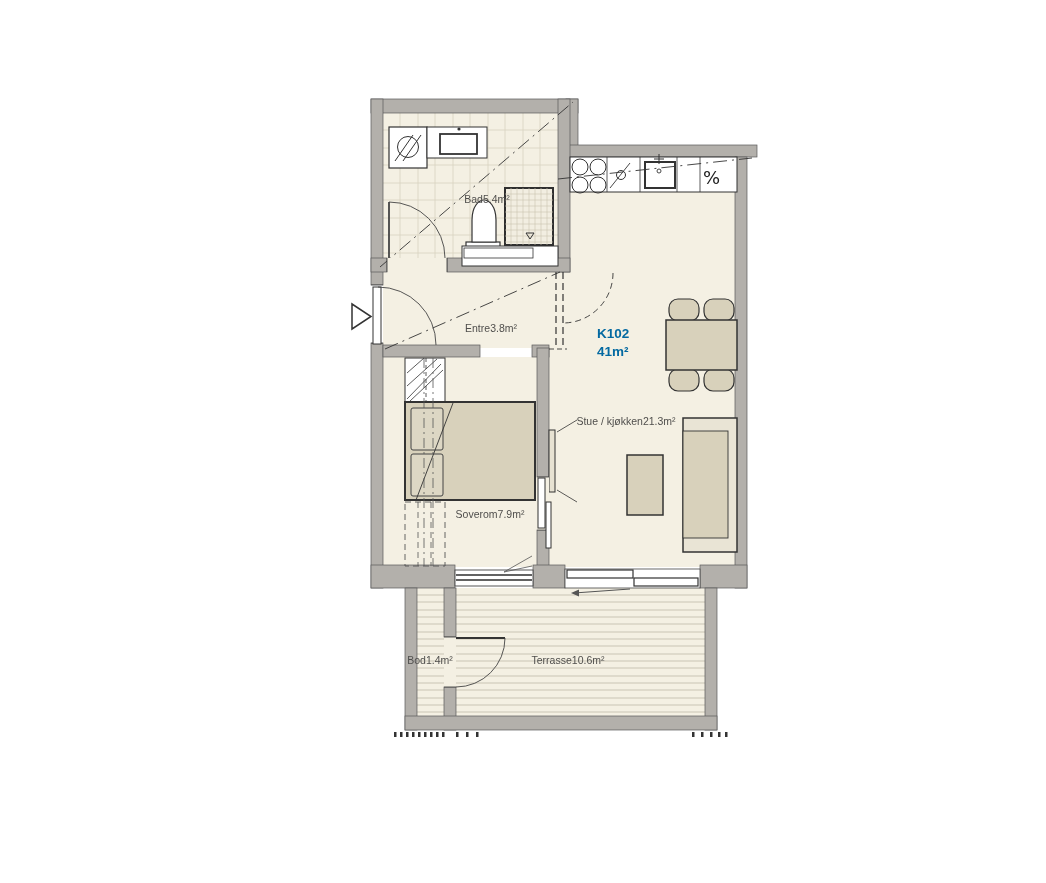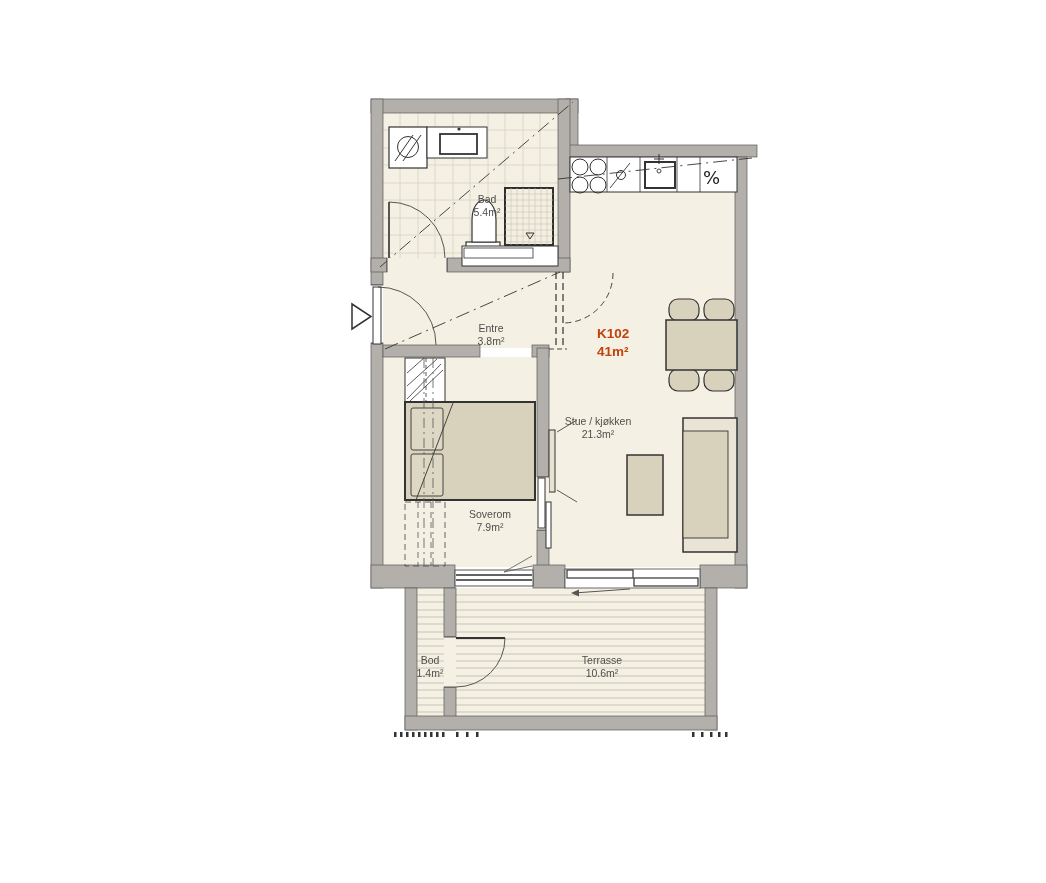--- a/index.html
+++ b/index.html
@@ -6,7 +6,7 @@
   .canvas{position:relative;width:1046px;height:883px;background:#ffffff;overflow:hidden;
           font-family:"Liberation Sans",sans-serif;}
   svg{position:absolute;left:0;top:0;}
-  .room-label{position:absolute;transform:translateX(-50%);display:flex;flex-direction:column;
+  .room-label{position:absolute;transform:translateX(-50%);display:flex;flex-direction:row;
               align-items:center;font-size:10.5px;color:#4f4e4c;line-height:1.2;white-space:nowrap;}
   .unit-label{position:absolute;left:597px;top:325px;font-size:13.5px;font-weight:bold;
               color:#c2410c;line-height:1.3;white-space:nowrap;}

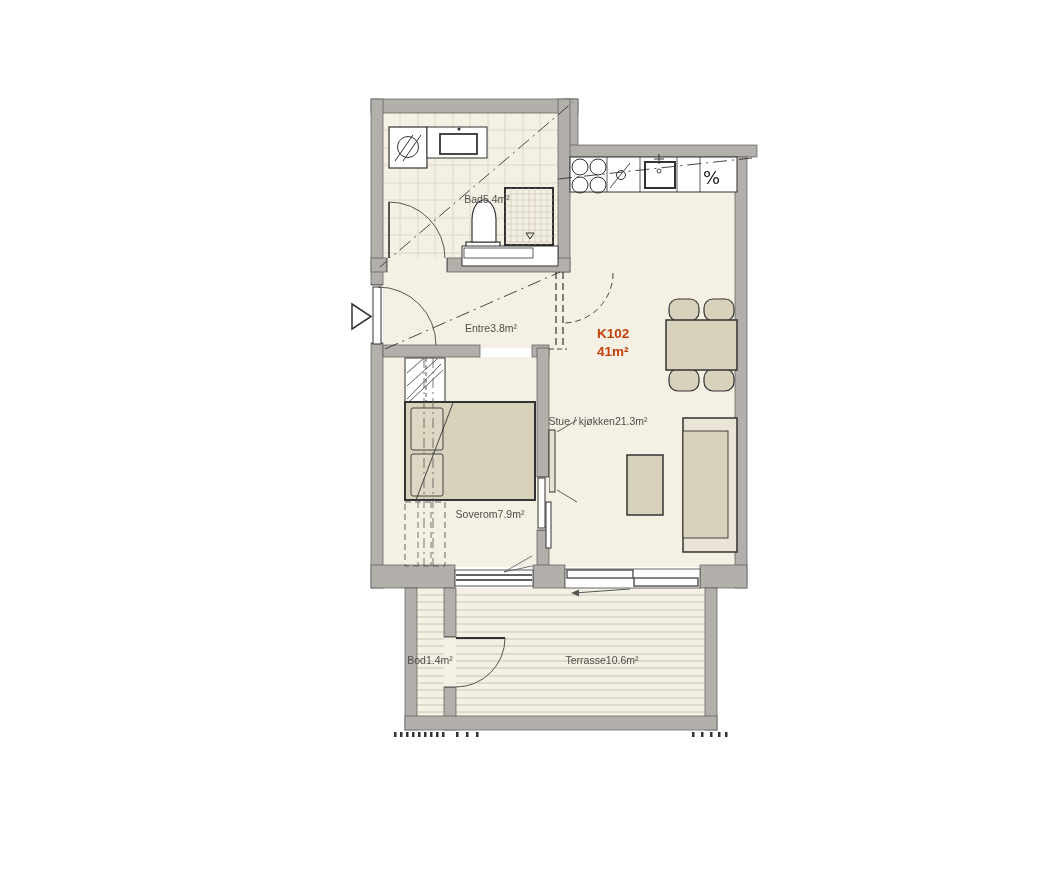--- a/index.html
+++ b/index.html
@@ -9,7 +9,7 @@
   .room-label{position:absolute;transform:translateX(-50%);display:flex;flex-direction:row;
               align-items:center;font-size:10.5px;color:#4f4e4c;line-height:1.2;white-space:nowrap;}
   .unit-label{position:absolute;left:597px;top:325px;font-size:13.5px;font-weight:bold;
-              color:#c2410c;line-height:1.3;white-space:nowrap;}
+              color:#0369a1;line-height:1.3;white-space:nowrap;}
 </style>
 </head>
 <body>

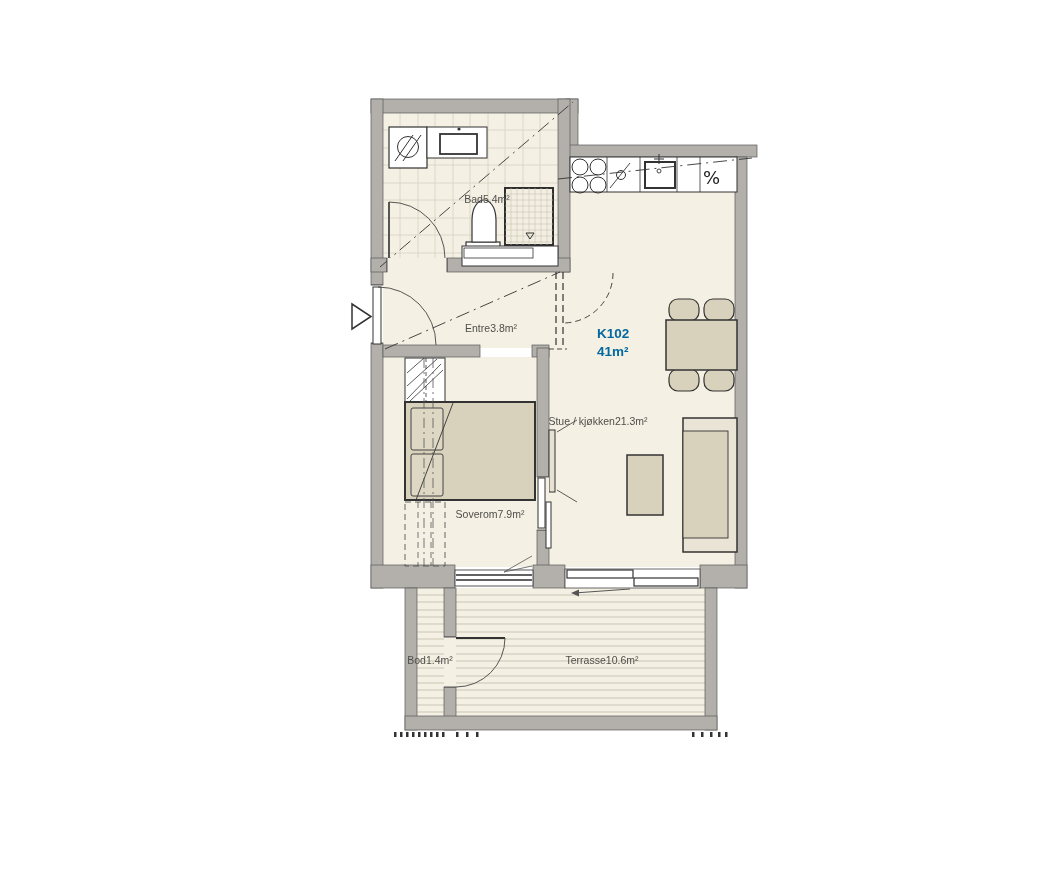--- a/index.html
+++ b/index.html
@@ -212,7 +212,7 @@
     <span>Entre</span>
     <span>3.8m²</span>
   </div>
-  <div class="room-label" style="left:598px;top:415px">
+  <div class="room-label" style="left:626px;top:415px">
     <span>Stue / kjøkken</span>
     <span>21.3m²</span>
   </div>

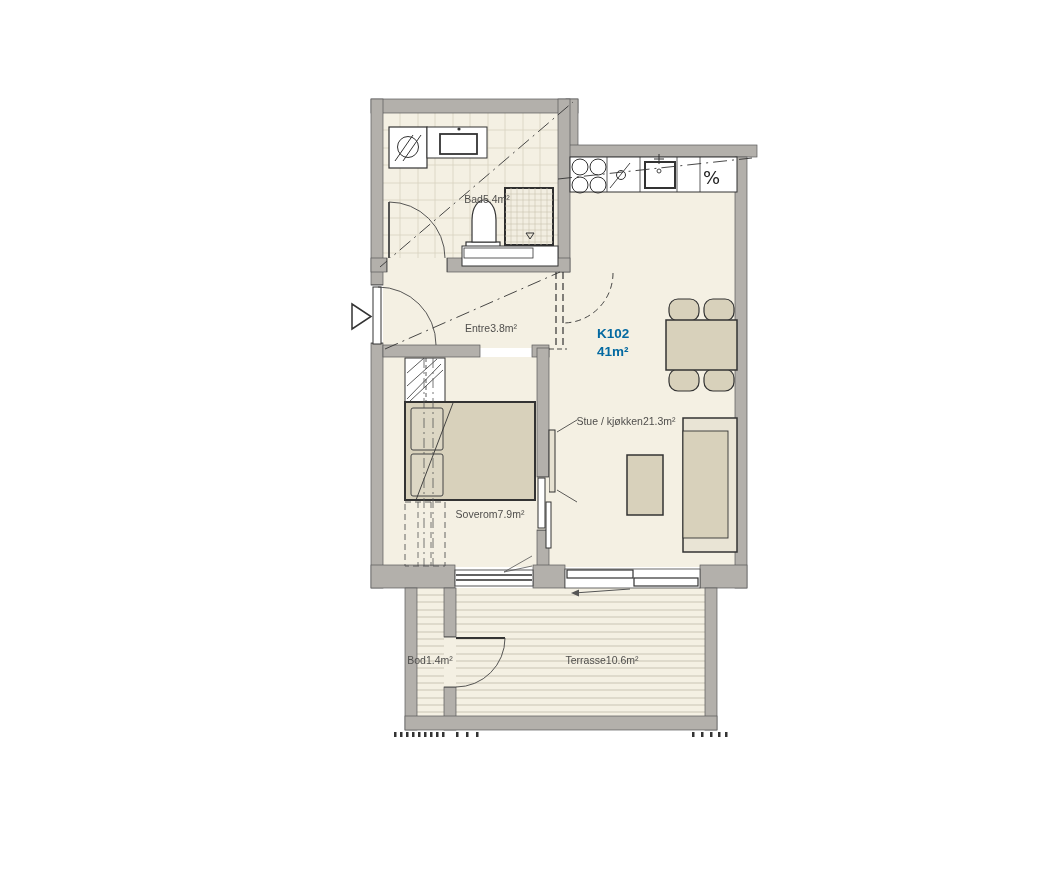--- a/index.html
+++ b/index.html
@@ -224,7 +224,7 @@
     <span>Bod</span>
     <span>1.4m²</span>
   </div>
-  <div class="room-label" style="left:602px;top:654px">
+  <div class="room-label" style="left:568px;top:654px">
     <span>Terrasse</span>
     <span>10.6m²</span>
   </div>

